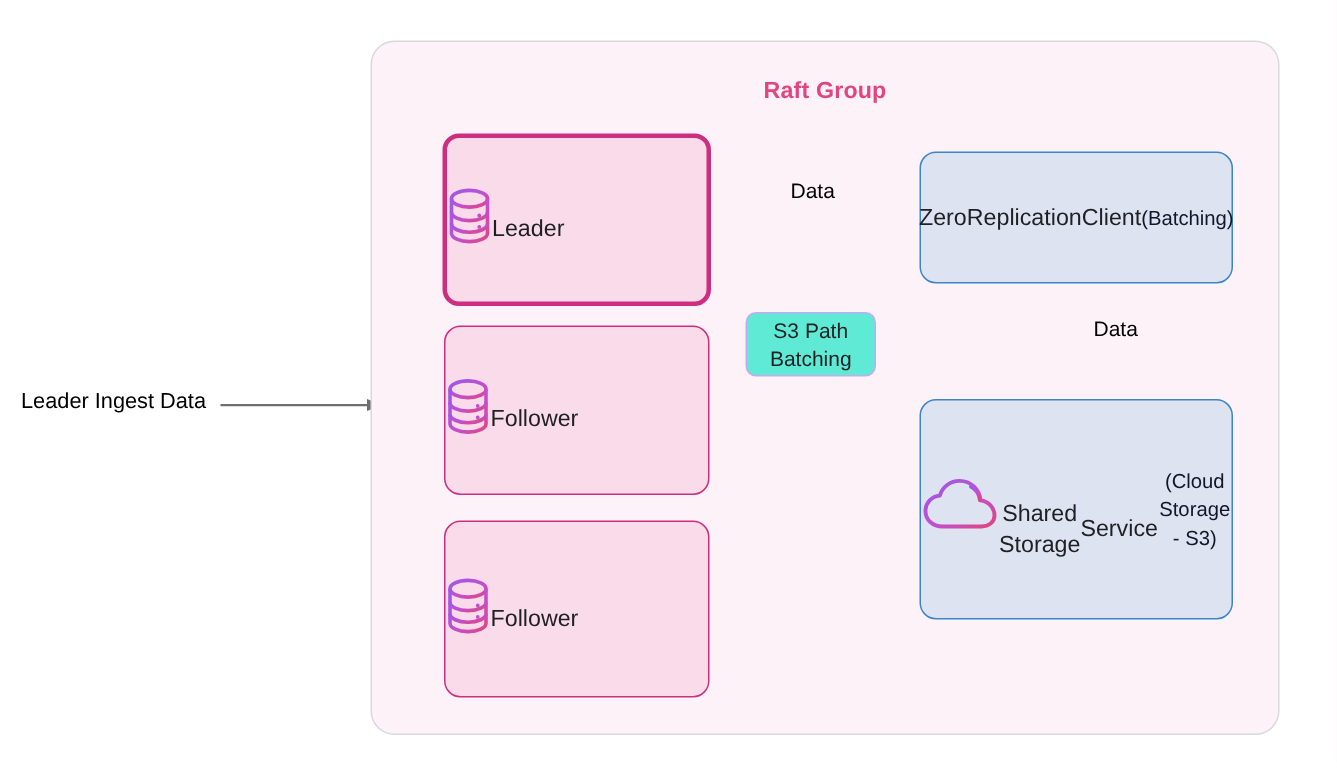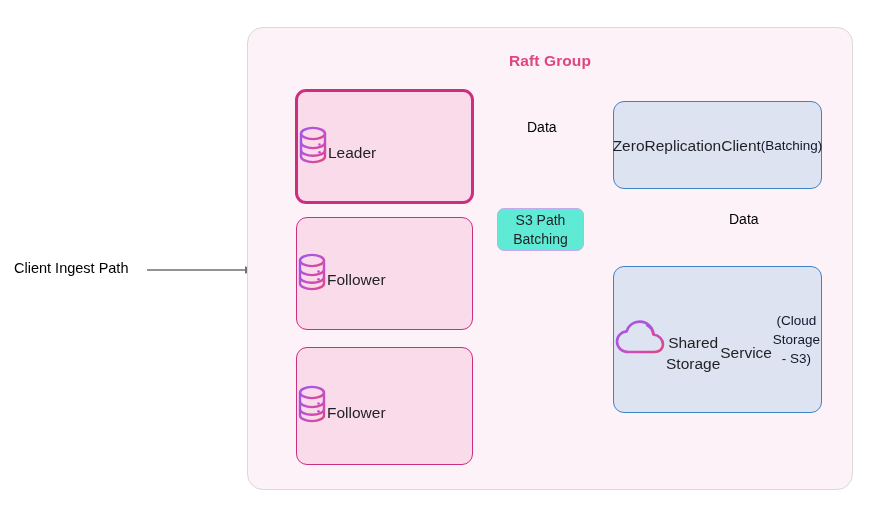--- a/index.html
+++ b/index.html
@@ -286,7 +286,7 @@
     <div class="svc-sub">(Cloud Storage - S3)</div>
   </div>
 
-  <div class="edge-label label-client">Client Ingest Path</div>
+  <div class="edge-label label-client">Leader Ingest Data</div>
 
   <div class="edge-label label-data-top">Data</div>
 

